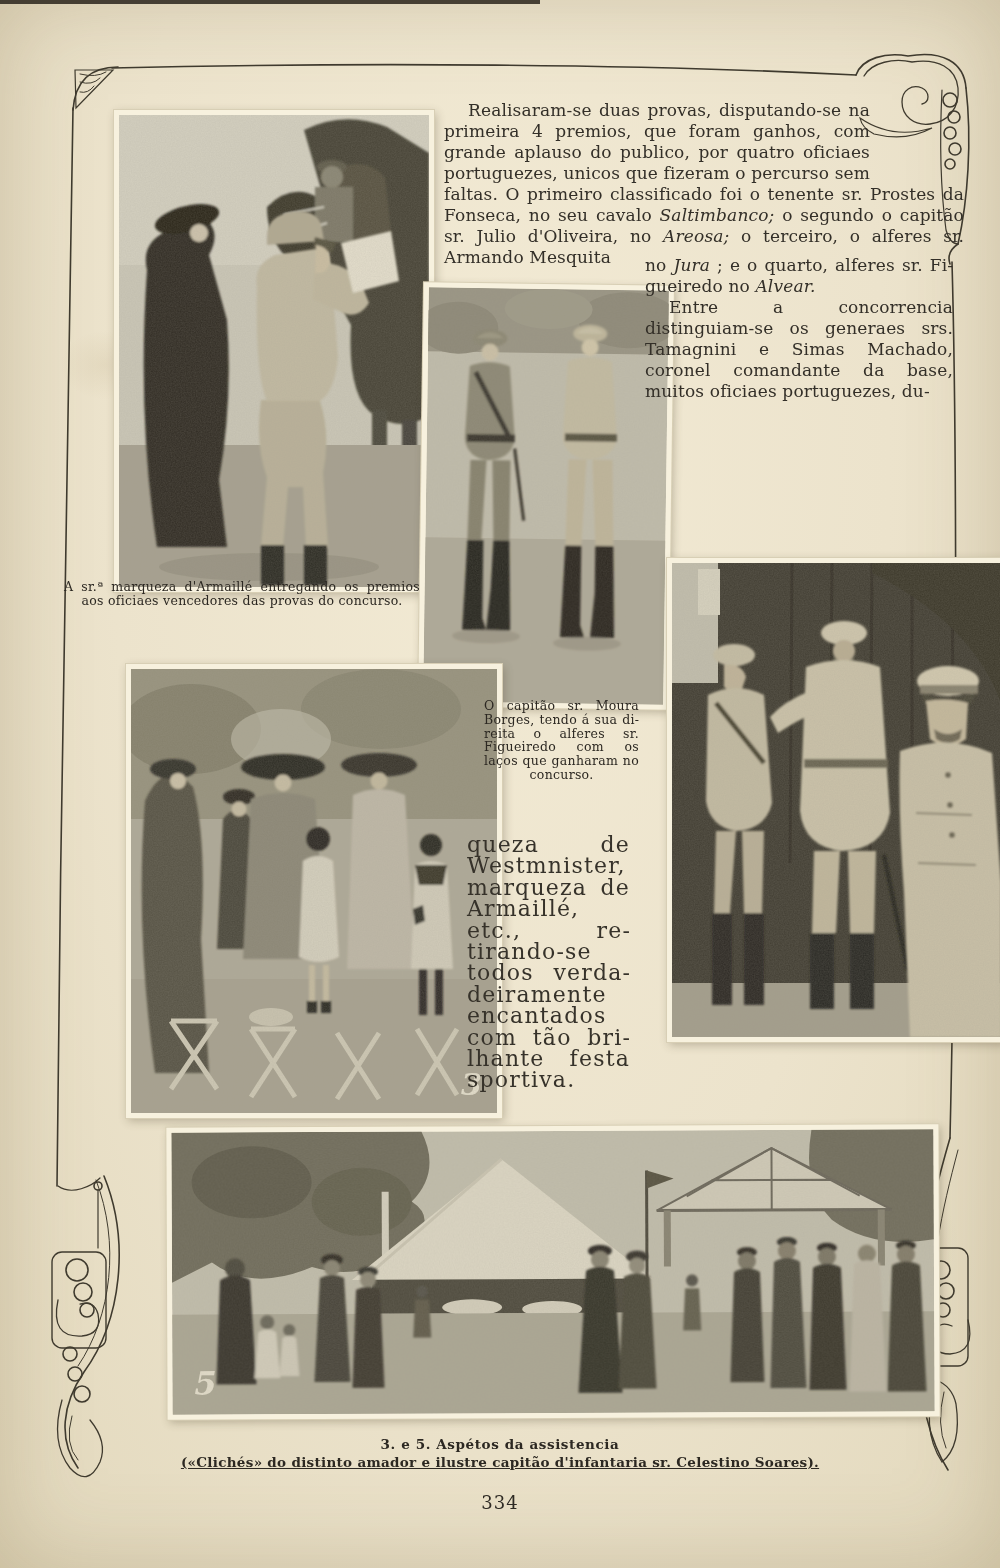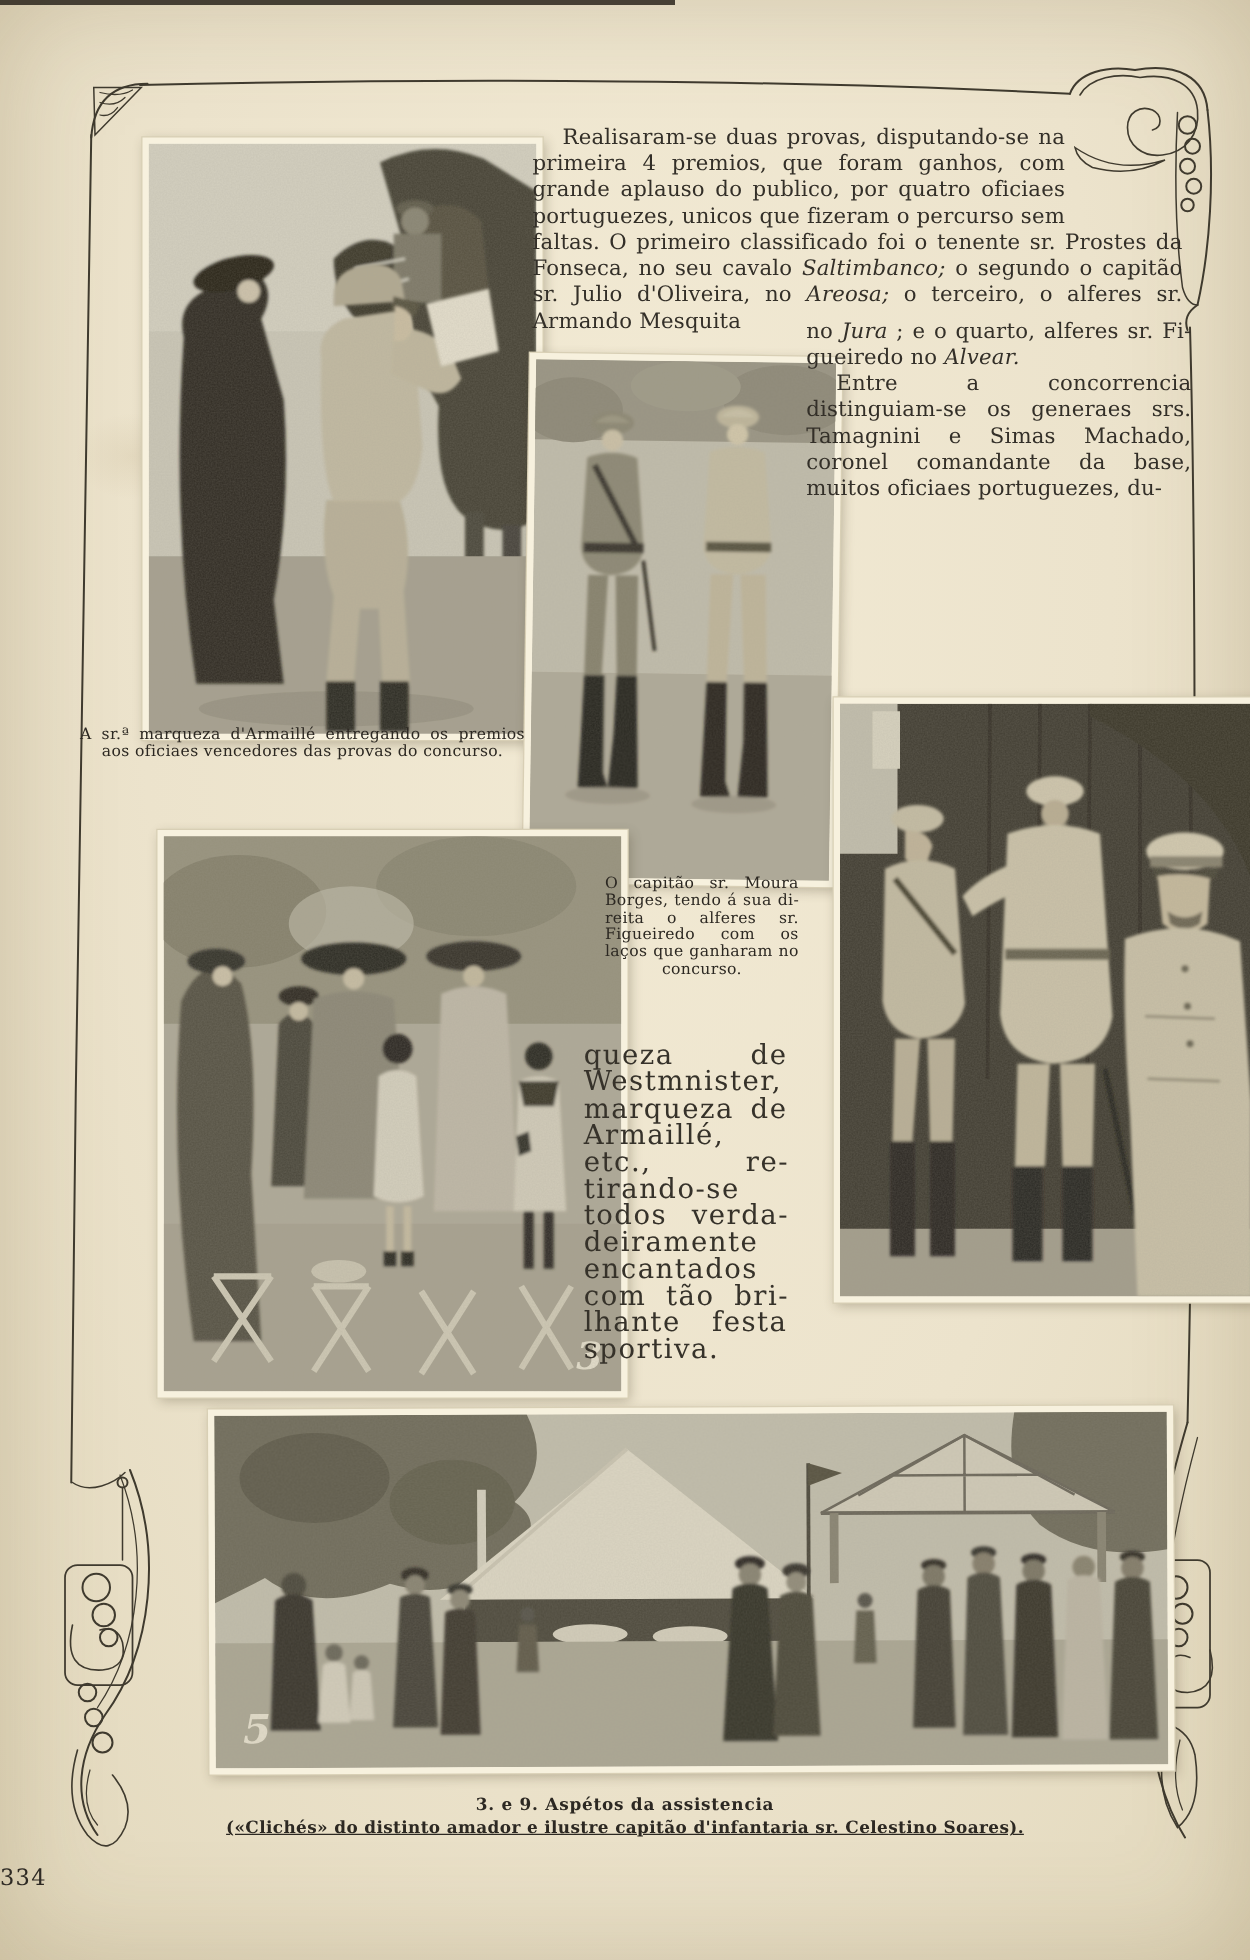--- a/index.html
+++ b/index.html
@@ -31,7 +31,7 @@
   .article{position:absolute;text-align:justify;font-size:17px;line-height:21px;letter-spacing:.15px;color:#332f28;}
   .article p{margin:0;text-indent:24px;}
   .article p.cont{text-indent:0;}
-  #article-a{left:426px;top:100px;width:520px;}
+  #article-a{left:444px;top:100px;width:520px;}
   #article-a .corner-spacer{float:right;width:94px;height:64px;}
   #article-b{left:645px;top:255px;width:308px;}
   i{font-style:italic;}

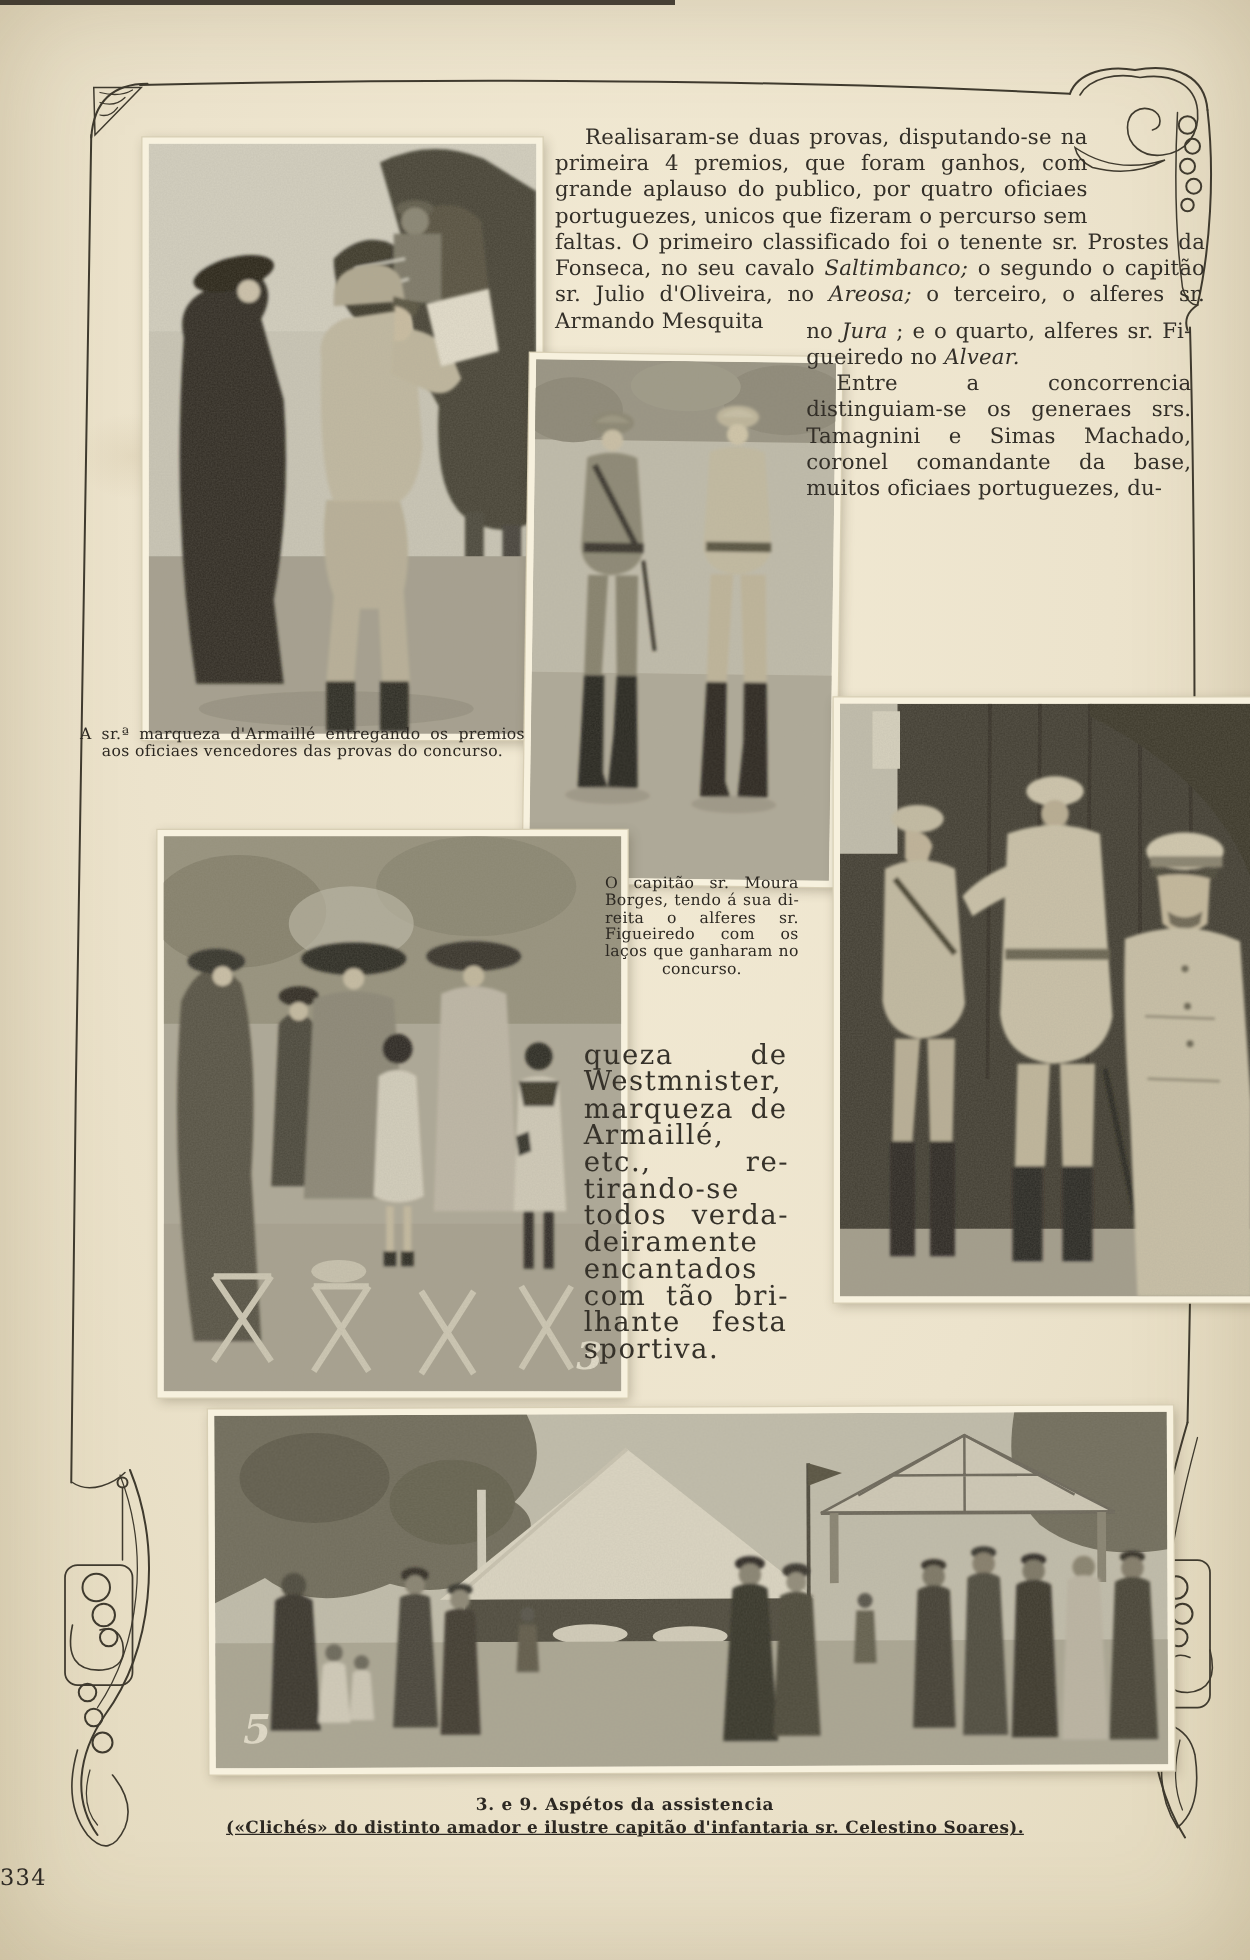--- a/index.html
+++ b/index.html
@@ -388,7 +388,7 @@
   <div class="col-left" id="column-left">queza de Westmnis­ter, marque­za de Armail­lé, etc., re­tirando-se todos verda­deiramente encantados com tão bri­lhante festa sportiva.</div>
 
   <div class="caption-bottom">
-    <div class="l1">3. e 9. Aspétos da assistencia</div>
+    <div class="l1">3. e 5. Aspétos da assistencia</div>
     <div class="l2">(«Clichés» do distinto amador e ilustre capitão d'infantaria sr. Celestino Soares).</div>
   </div>
 

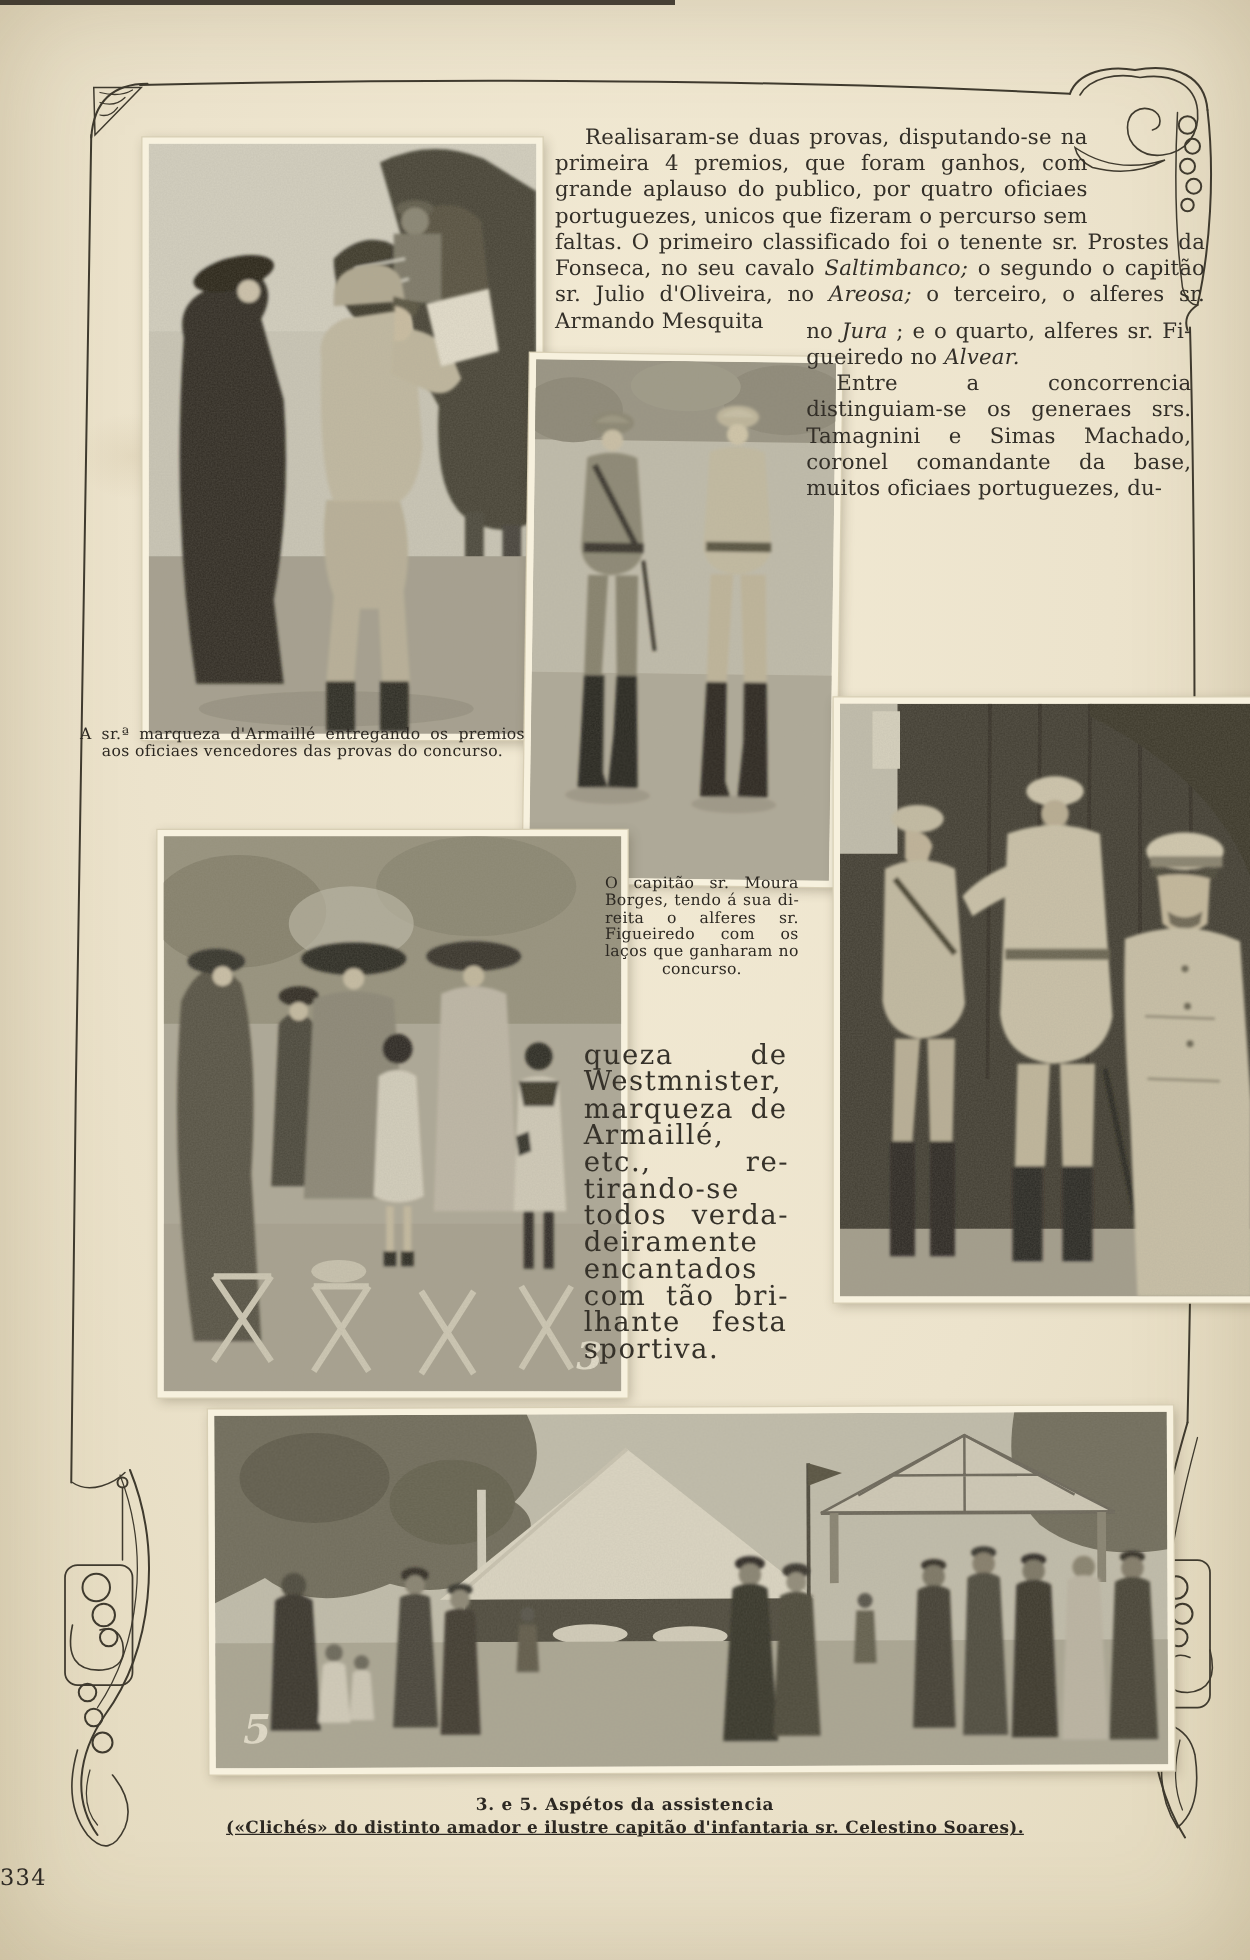--- a/index.html
+++ b/index.html
@@ -52,7 +52,7 @@
   .caption-bottom{position:absolute;left:0;top:1436px;width:1000px;text-align:center;color:#2c2822;}
   .caption-bottom .l1{font-size:13.5px;font-weight:bold;letter-spacing:.6px;margin-bottom:2px;}
   .caption-bottom .l2{font-size:13.5px;font-weight:bold;letter-spacing:.3px;text-decoration:underline;}
-  .page-number{position:absolute;left:0;top:1492px;width:1000px;text-align:left;font-size:18px;letter-spacing:1px;color:#2e2a24;}
+  .page-number{position:absolute;left:0;top:1492px;width:1000px;text-align:center;font-size:18px;letter-spacing:1px;color:#2e2a24;}
 </style>
 </head>
 <body>

